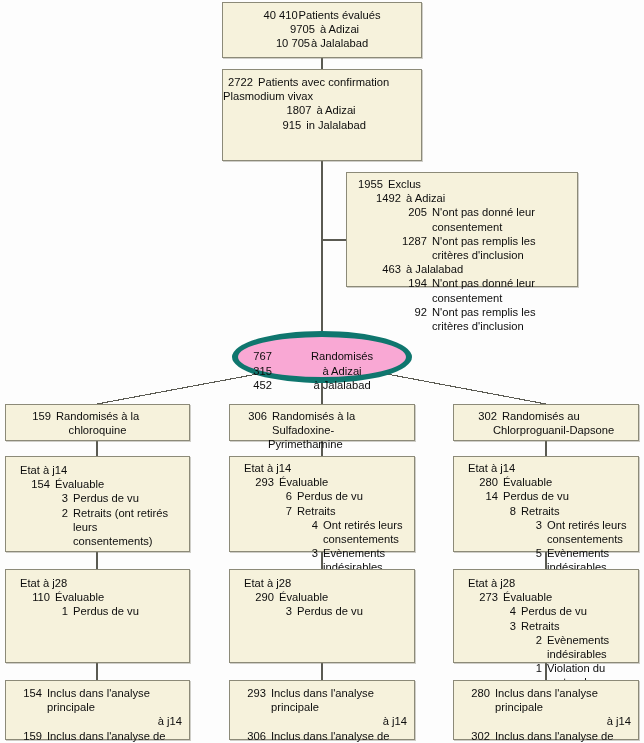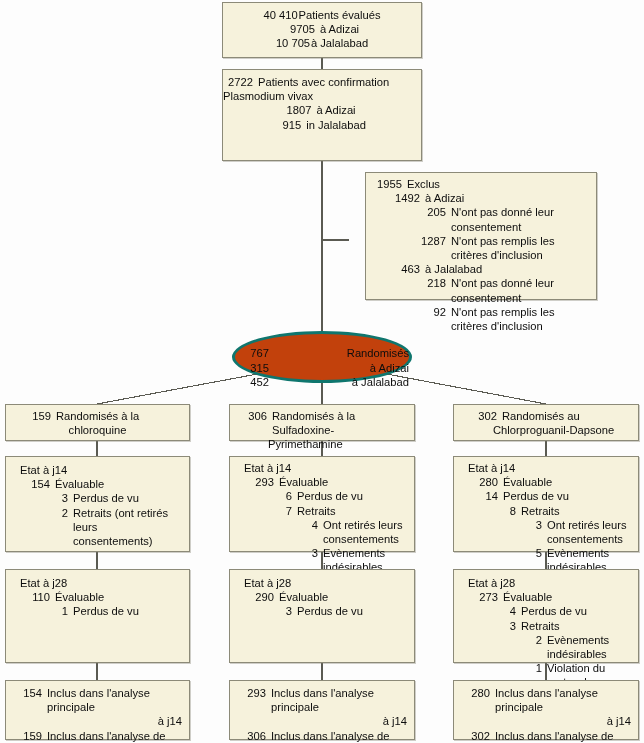--- a/index.html
+++ b/index.html
@@ -152,7 +152,7 @@
     </div>
   </div>
 
-  <div class="box" style="left:365px; top:172px; width:232px; height:128px;">
+  <div class="box" style="left:346px; top:172px; width:232px; height:115px;">
     <div class="lines" style="padding-top:4px; padding-left:6px;">
       <div class="ln i0">
         <span class="num">1955</span>

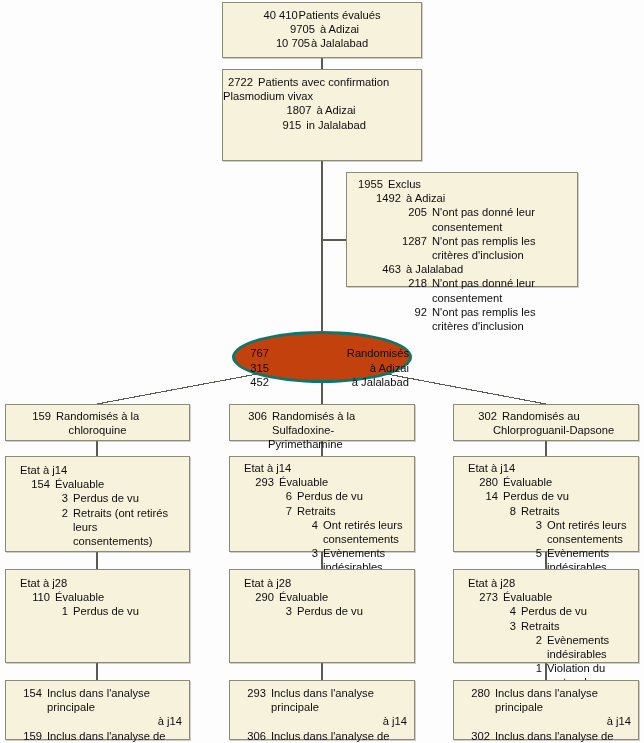--- a/index.html
+++ b/index.html
@@ -177,7 +177,7 @@
         <span class="txt">à Jalalabad</span>
       </div>
       <div class="ln i2">
-        <span class="num">218</span>
+        <span class="num">194</span>
         <span class="txt">N'ont pas donné leur</span>
       </div>
       <div class="plain cont2">consentement</div>

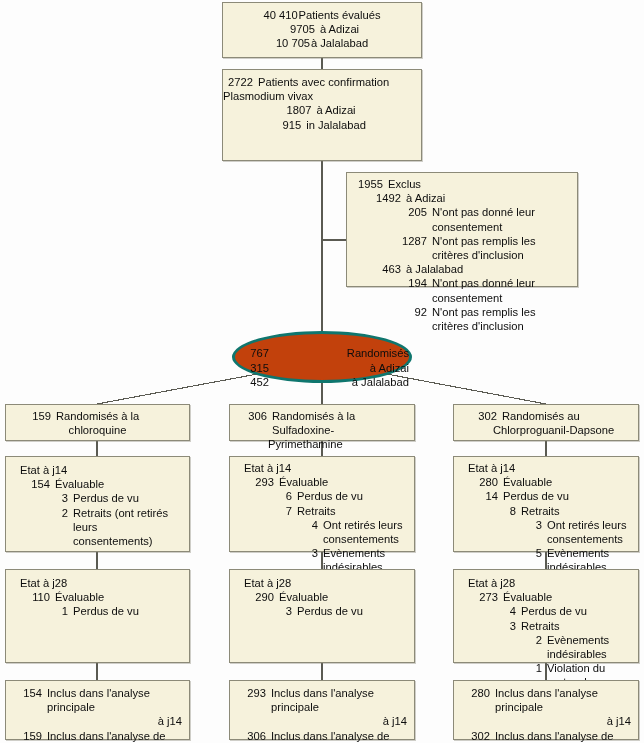--- a/index.html
+++ b/index.html
@@ -32,8 +32,8 @@
   .ellipse {
     position: absolute;
     box-sizing: border-box;
-    background: #c2410c;
-    border: 3px solid #0f766e;
+    background: #f9a8d4;
+    border: 6px solid #0f766e;
     border-radius: 50%;
     z-index: 2;
   }

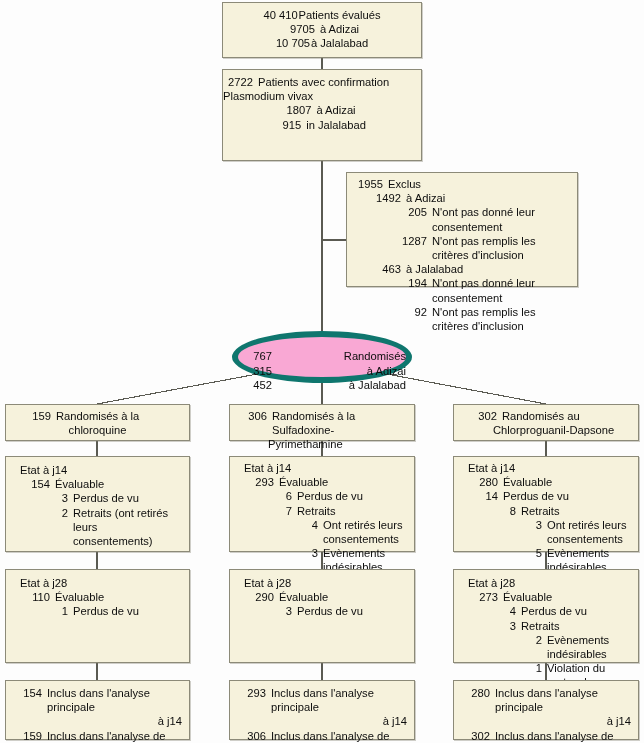--- a/index.html
+++ b/index.html
@@ -82,7 +82,7 @@
   }
   .ell-row { display: flex; justify-content: center; }
   .ell-row .num { width: 34px; text-align: right; padding-right: 6px; }
-  .ell-row .txt { width: 78px; text-align: right; }
+  .ell-row .txt { width: 78px; text-align: center; }
   .hdr-c { text-align: center; display: block; }
 </style>
 </head>

